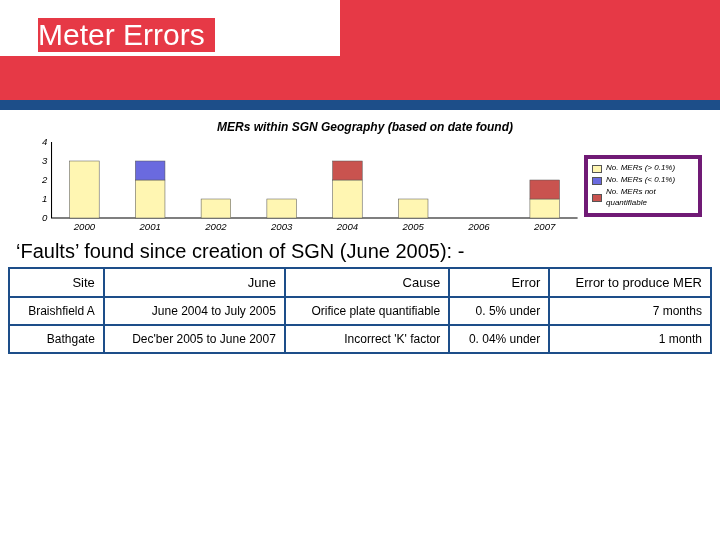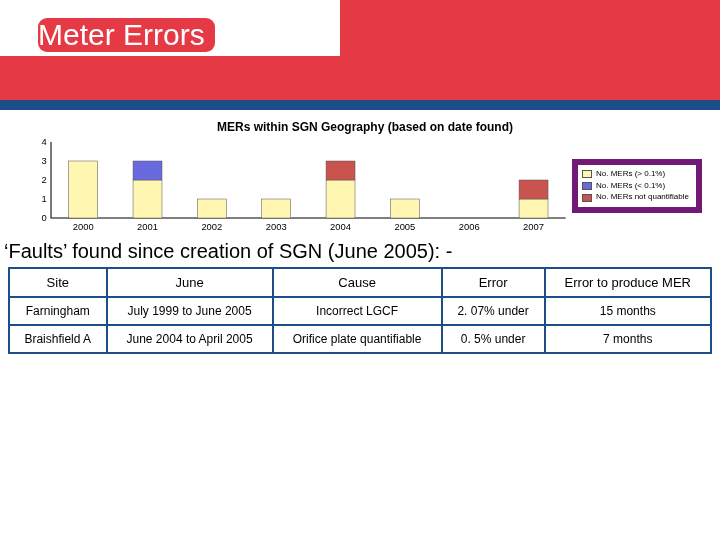--- a/index.html
+++ b/index.html
@@ -25,7 +25,6 @@
     font-weight: normal;
     background: #e63946;
     padding-right: 10px;
-    border-radius: 9px;
   }
   .title-white-under {
     position: absolute;

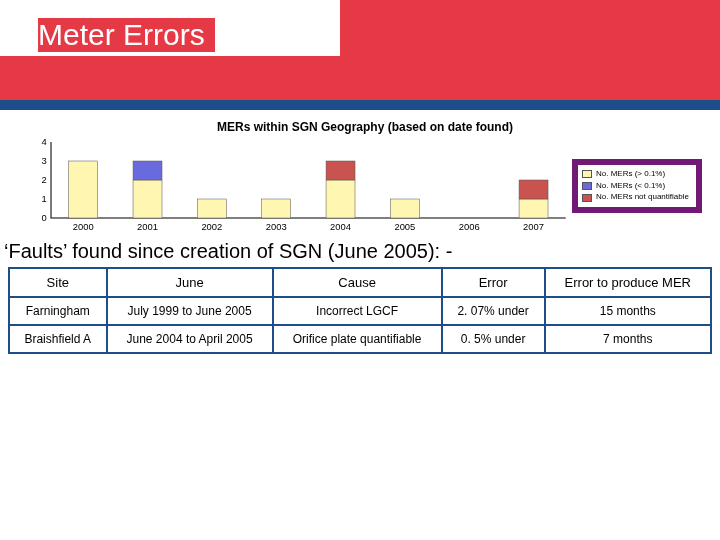--- a/index.html
+++ b/index.html
@@ -41,6 +41,7 @@
   }
   .chart-area {
     padding: 4px 18px 0 28px;
+    font-style: italic;
   }
   .chart-title {
     text-align: center;

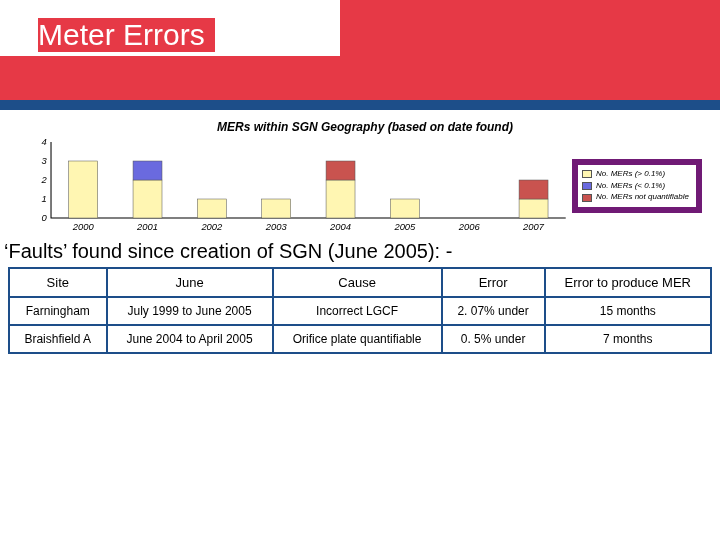--- a/index.html
+++ b/index.html
@@ -58,8 +58,8 @@
     height: 96px;
   }
   .legend {
-    width: 130px;
-    border: 6px solid #701a75;
+    width: 118px;
+    border: 4px solid #701a75;
     font-size: 8px;
     padding: 3px 4px;
     align-self: center;

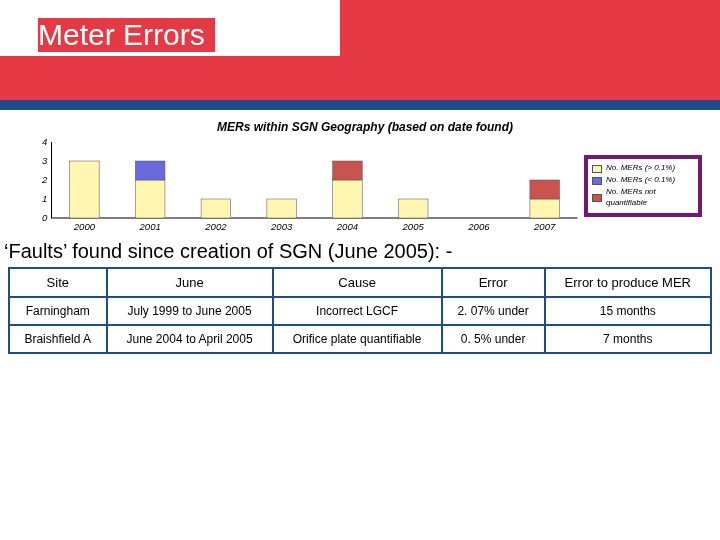--- a/index.html
+++ b/index.html
@@ -70,7 +70,7 @@
   .sub-heading {
     font-size: 20px;
     font-weight: normal;
-    padding: 6px 0 4px 4px;
+    padding: 6px 0 4px 16px;
     color: #000;
   }
   table.meter {

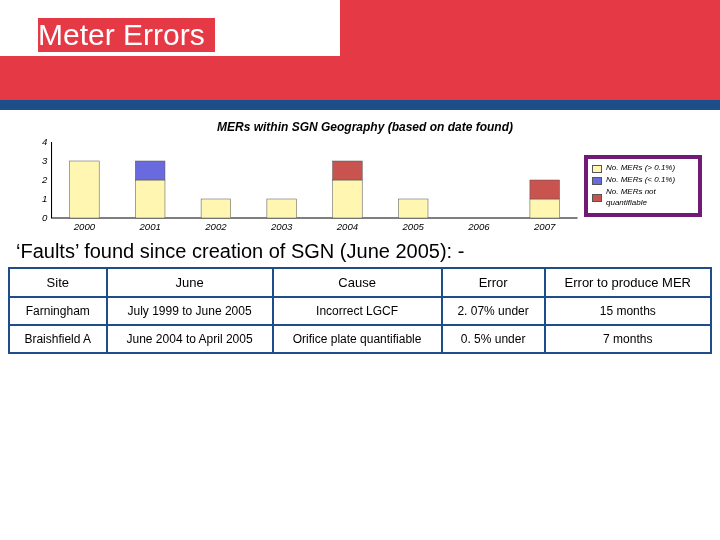--- a/index.html
+++ b/index.html
@@ -82,7 +82,7 @@
   table.meter th, table.meter td {
     border: 2px solid #1d4e89;
     padding: 6px 8px;
-    text-align: center;
+    text-align: right;
     vertical-align: top;
     font-weight: normal;
   }

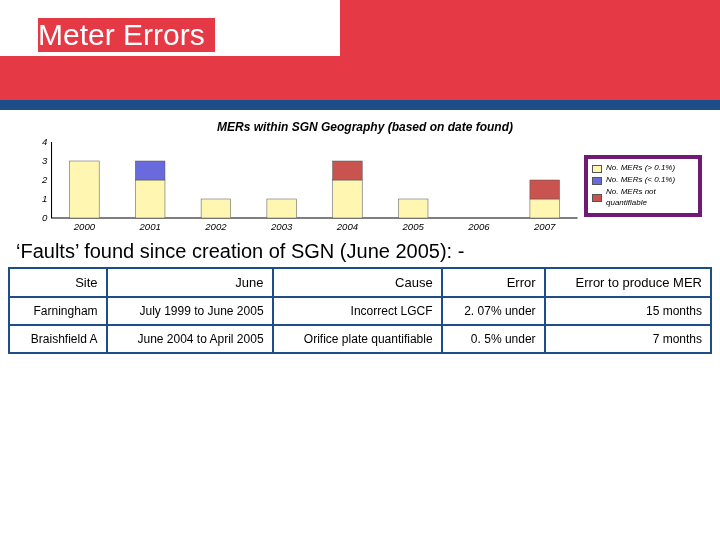--- a/index.html
+++ b/index.html
@@ -160,13 +160,6 @@
   </thead>
   <tbody id="tbody">
       <tr>
-        <td>Farningham</td>
-        <td>July 1999 to June 2005</td>
-        <td>Incorrect LGCF</td>
-        <td>2. 07% under</td>
-        <td>15 months</td>
-      </tr>
-      <tr>
         <td>Braishfield A</td>
         <td>June 2004 to April 2005</td>
         <td>Orifice plate quantifiable</td>

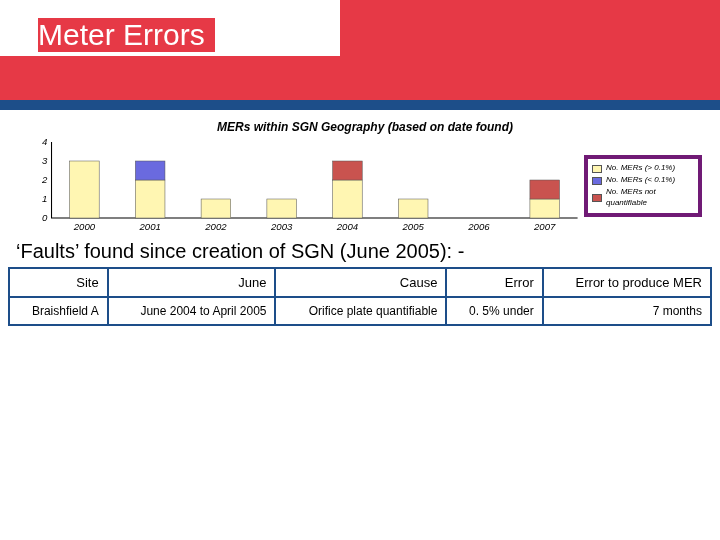--- a/index.html
+++ b/index.html
@@ -161,7 +161,7 @@
   <tbody id="tbody">
       <tr>
         <td>Braishfield A</td>
-        <td>June 2004 to April 2005</td>
+        <td>June 2004 to July 2005</td>
         <td>Orifice plate quantifiable</td>
         <td>0. 5% under</td>
         <td>7 months</td>

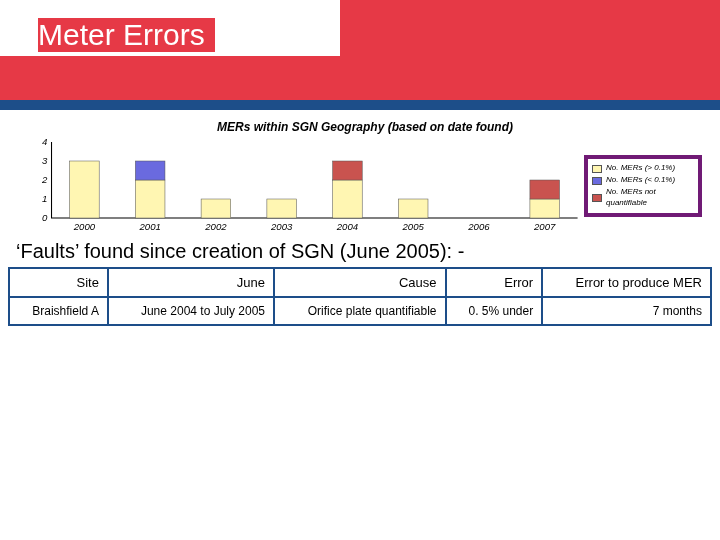--- a/index.html
+++ b/index.html
@@ -166,6 +166,13 @@
         <td>0. 5% under</td>
         <td>7 months</td>
       </tr>
+      <tr>
+        <td>Bathgate</td>
+        <td>Dec'ber 2005 to June 2007</td>
+        <td>Incorrect 'K' factor</td>
+        <td>0. 04% under</td>
+        <td>1 month</td>
+      </tr>
     </tbody>
 </table>
 

